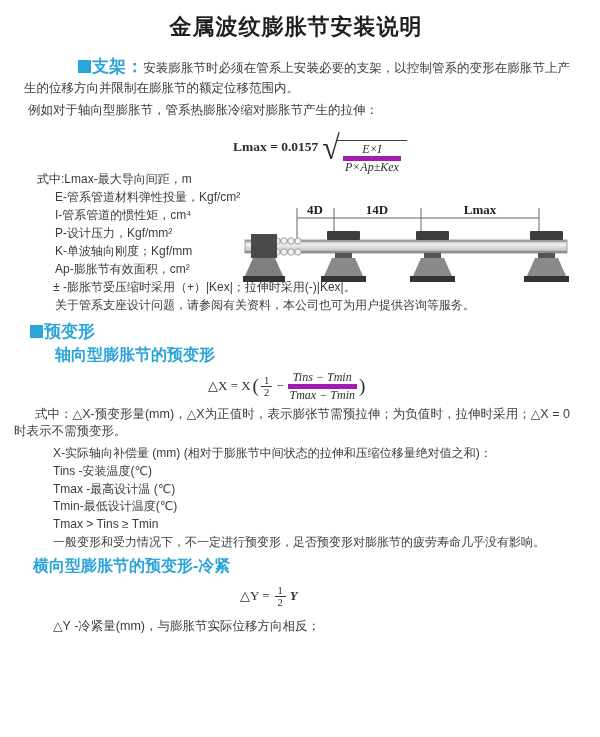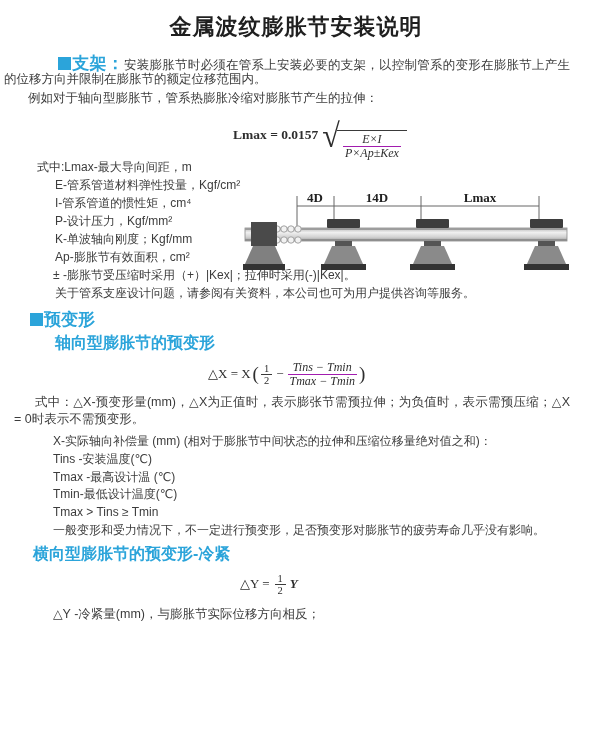--- a/index.html
+++ b/index.html
@@ -23,10 +23,10 @@
   }
   
   .p-support{
-    margin:15px 22px 0 4px;
+    margin:15px 22px 0 24px;
     text-align:justify;
     text-indent:54px;
-    line-height:14px;
+    line-height:20px;
   }
   .sec-inline{
     color:#2ba4da;

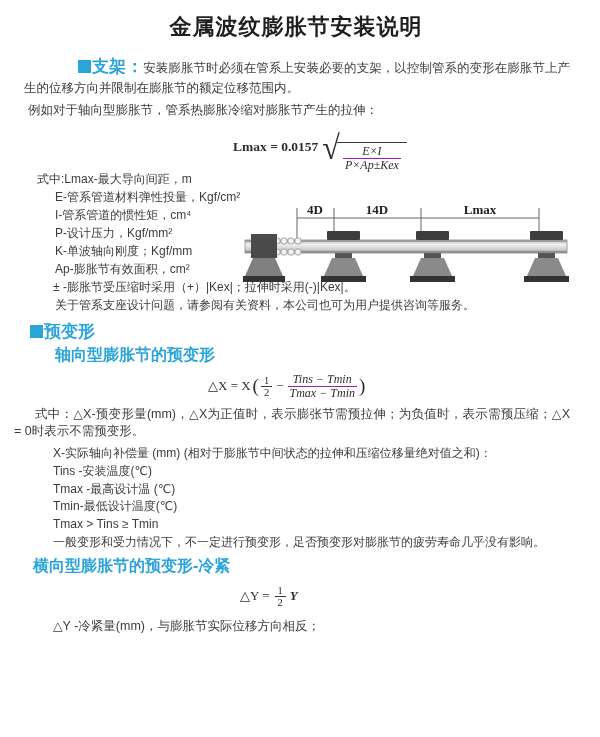--- a/index.html
+++ b/index.html
@@ -56,7 +56,7 @@
   .radical{ font-size:32px; line-height:30px; font-weight:normal; margin:0 -3px 0 4px; transform:scaleY(1.05); }
   .root-content{ border-top:1.6px solid #3a3a3a; padding:1px 6px 0 6px;margin-top:19px; }
   .frac{ display:inline-flex; flex-direction:column; align-items:center; font-style:italic; font-size:12px; line-height:13px; }
-  .frac .den{ border-top:1px solid #a21caf; padding:0 2px; }
+  .frac .den{ border-top:5px solid #a21caf; padding:0 2px; }
   
   .defs-wrap{ position:relative; margin-top:5px; }
   .defs{ list-style:none; margin:0; padding:0; font-size:12px; }

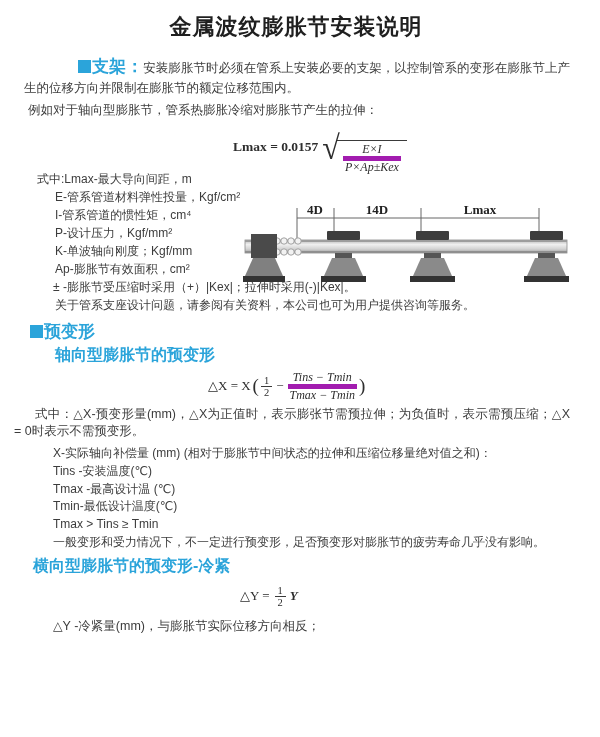--- a/index.html
+++ b/index.html
@@ -218,7 +218,7 @@
     <span class="paren">)</span>
   </div>
 
-  <p class="p-explain">式中：△X-预变形量(mm)，△X为正值时，表示膨张节需预拉伸；为负值时，表示需预压缩；△X = 0时表示不需预变形。</p>
+  <p class="p-explain">式中：△X-预变形量(mm)，△X为正值时，表示膨张节需预拉伸；为负值时，拉伸时采用；△X = 0时表示不需预变形。</p>
 
   <ul class="defs2">
     <li>X-实际轴向补偿量 (mm) (相对于膨胀节中间状态的拉伸和压缩位移量绝对值之和)：</li>

